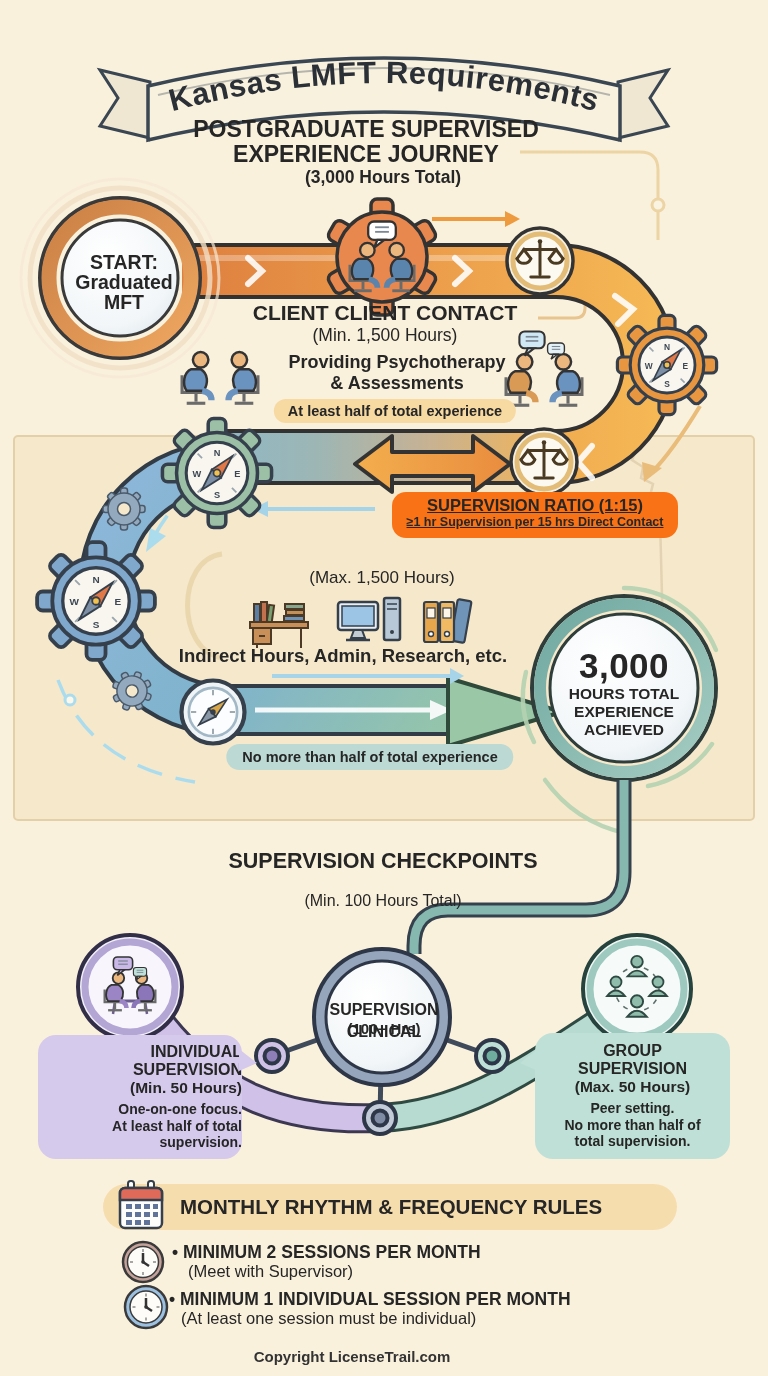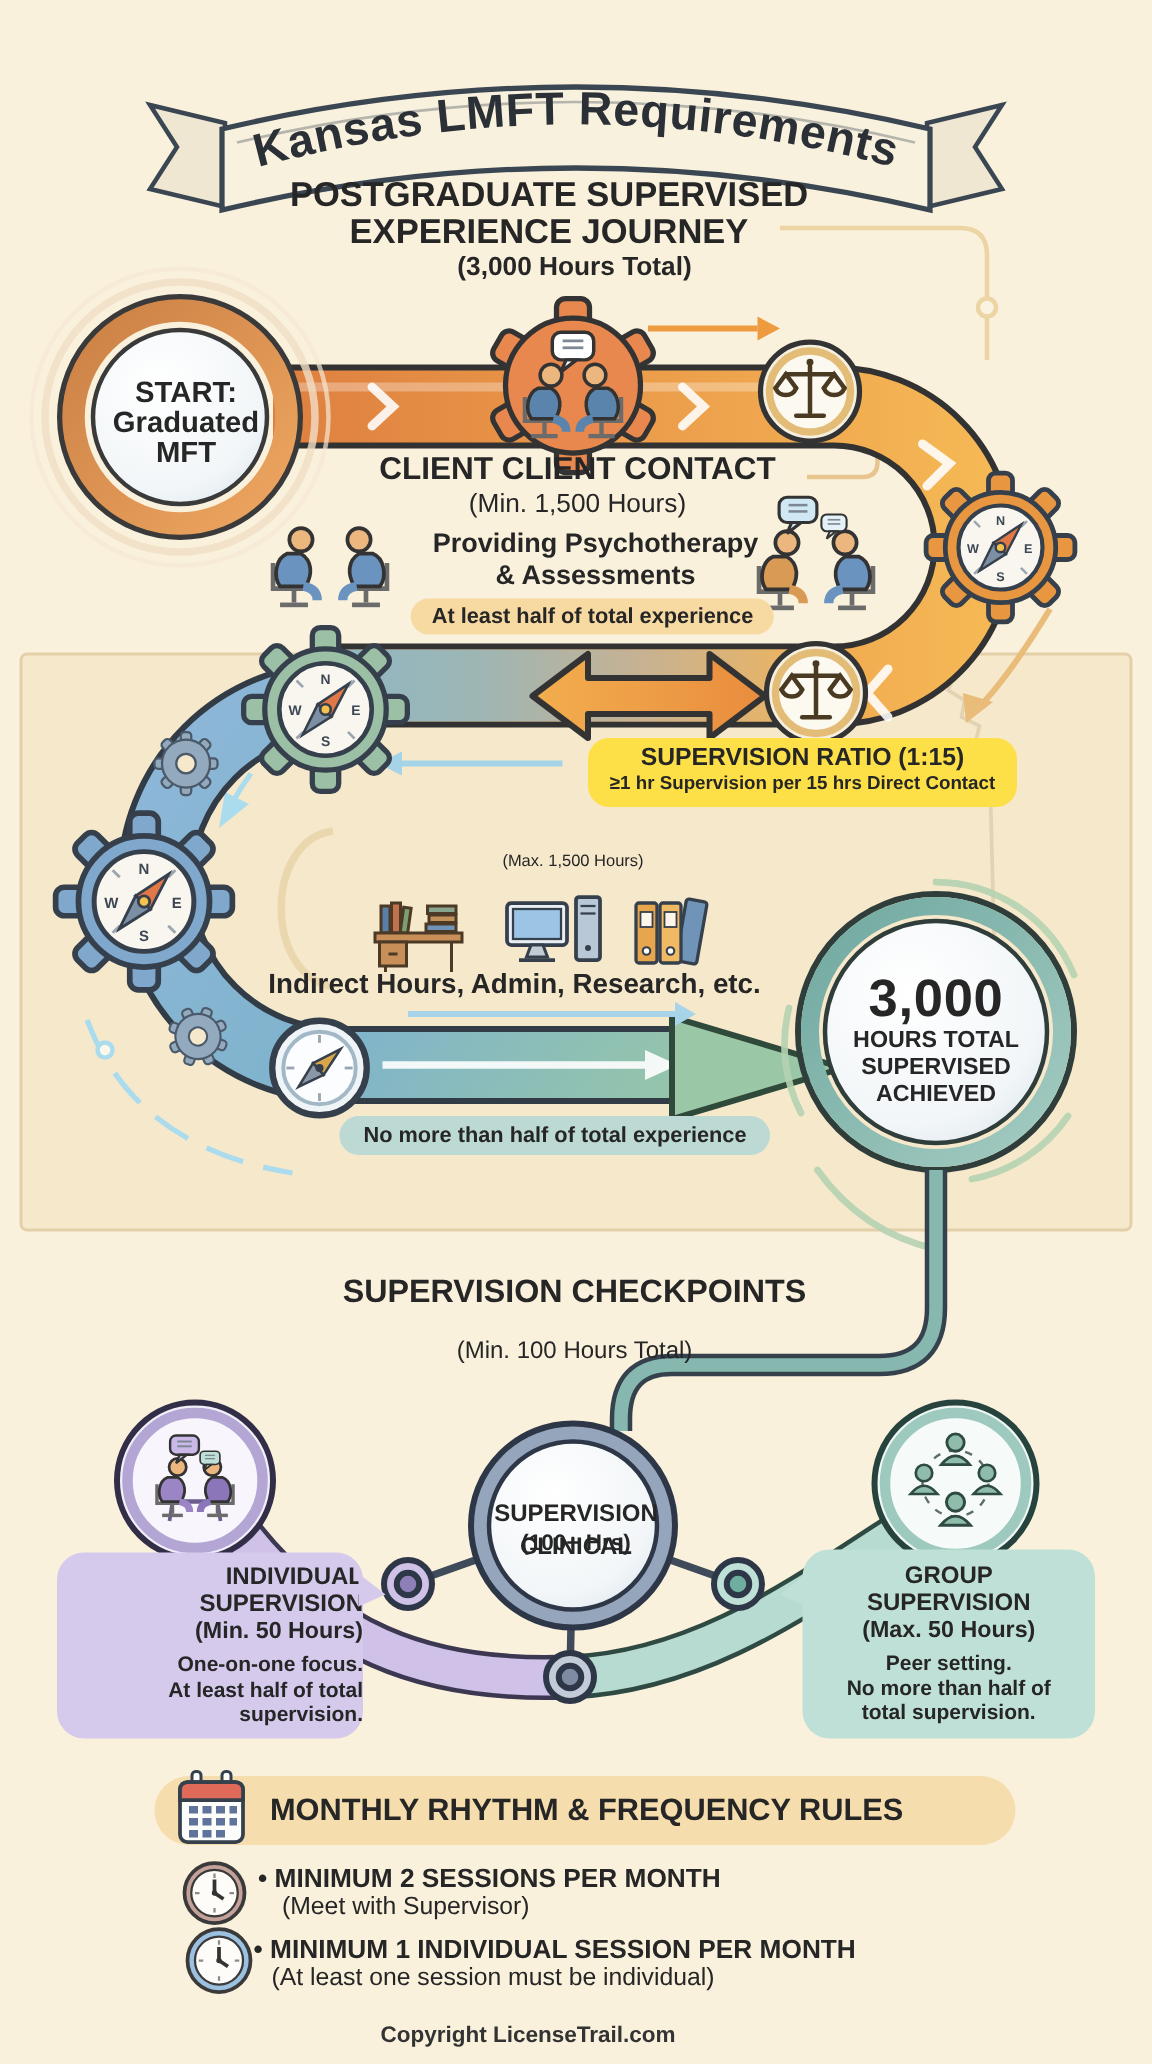--- a/index.html
+++ b/index.html
@@ -381,7 +381,7 @@
 <div class="abs ctr w700" style="left:397px;top:373px;font-size:18px;">&amp; Assessments</div>
 <div class="pill w600" style="left:395px;top:399px;transform:translateX(-50%);background:#f7d9a2;padding:4px 14px;font-size:14.5px;white-space:nowrap;border-radius:14px;">At least half of total experience</div>
 
-<div class="pill" style="left:392px;top:492px;width:286px;height:46px;background:#fde047;border-radius:14px;">
+<div class="pill" style="left:392px;top:492px;width:286px;height:46px;background:#f97316;border-radius:14px;text-decoration:underline;">
   <div class="w800" style="font-size:16.5px;margin-top:4px;">SUPERVISION RATIO (1:15)</div>
   <div class="w600" style="font-size:12.5px;">≥1 hr Supervision per 15 hrs Direct Contact</div>
 </div>

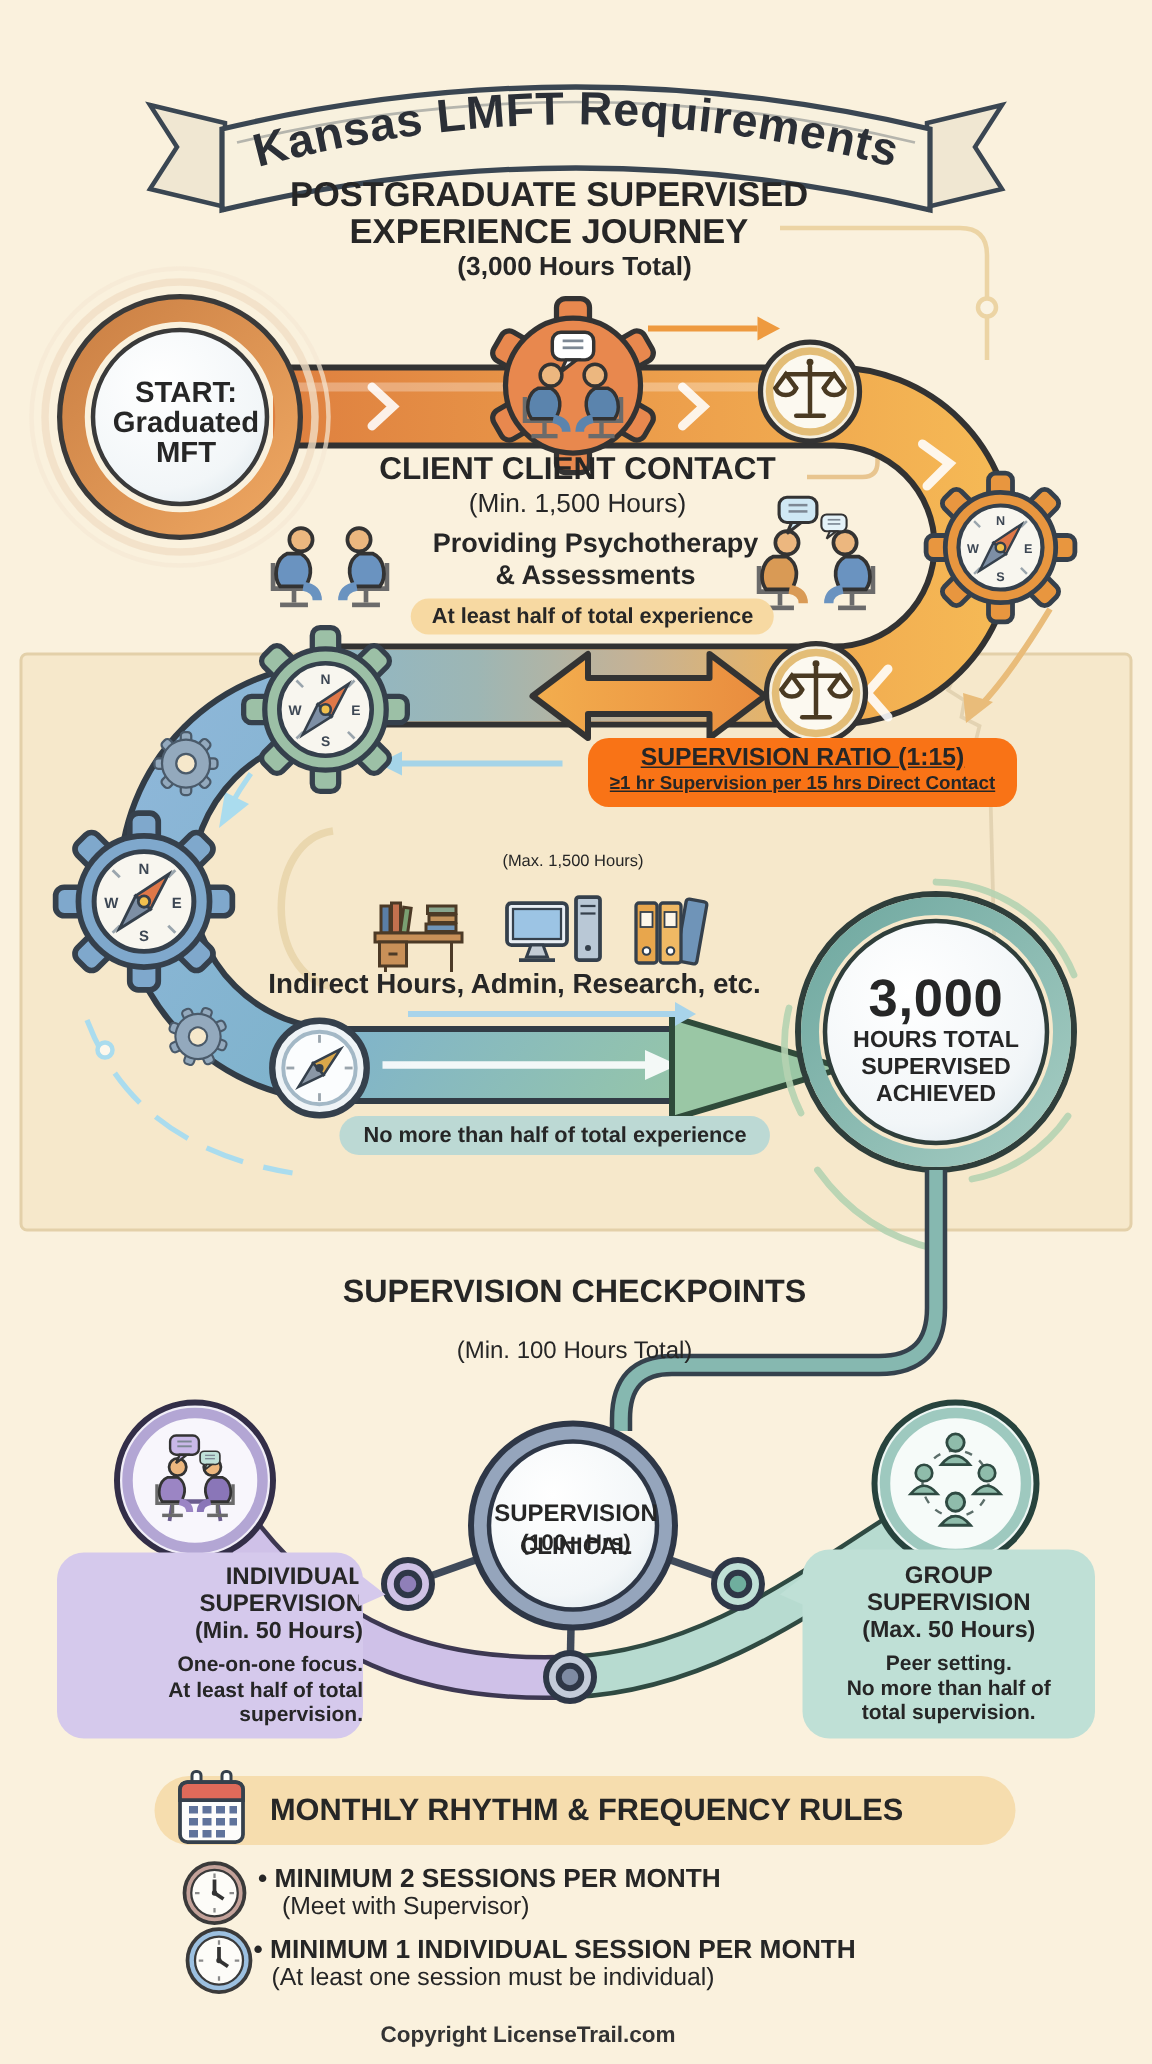--- a/index.html
+++ b/index.html
@@ -386,7 +386,7 @@
   <div class="w600" style="font-size:12.5px;">≥1 hr Supervision per 15 hrs Direct Contact</div>
 </div>
 
-<div class="abs ctr w500" style="left:382px;top:568px;font-size:11px;">(Max. 1,500 Hours)</div>
+<div class="abs ctr w500" style="left:382px;top:568px;font-size:17px;">(Max. 1,500 Hours)</div>
 <div class="abs ctr w700" style="left:343px;top:645px;font-size:18.5px;">Indirect Hours, Admin, Research, etc.</div>
 <div class="pill w600" style="left:370px;top:744px;transform:translateX(-50%);background:#bcd9d4;padding:5px 16px;font-size:14.5px;white-space:nowrap;border-radius:15px;">No more than half of total experience</div>
 

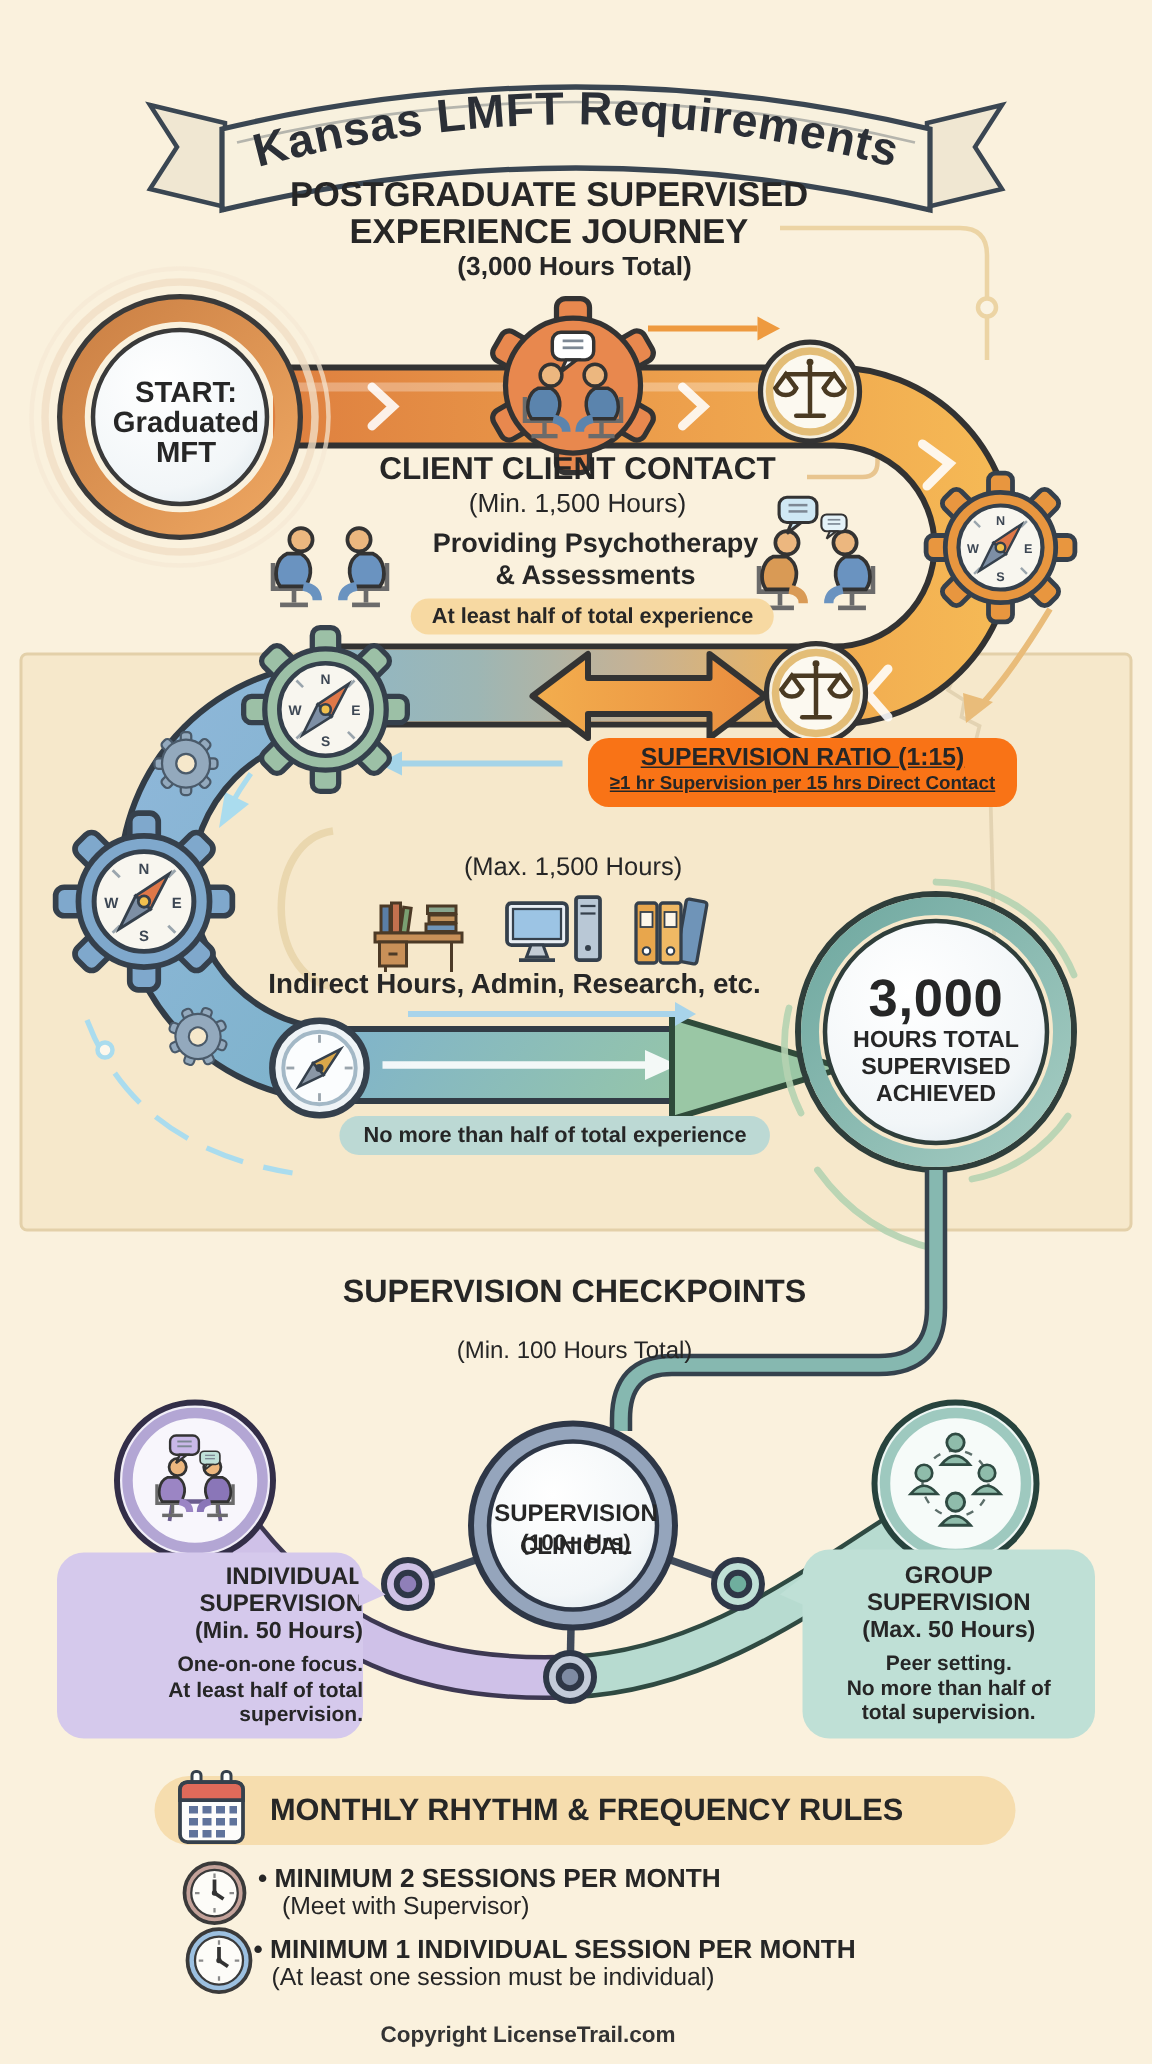--- a/index.html
+++ b/index.html
@@ -392,7 +392,7 @@
 
 <div class="abs ctr w800" style="left:624px;top:646px;font-size:35px;letter-spacing:0.5px;">3,000</div>
 <div class="abs ctr w800" style="left:624px;top:685px;font-size:15.5px;">HOURS TOTAL</div>
-<div class="abs ctr w800" style="left:624px;top:703px;font-size:15.5px;">SUPERVISED</div>
+<div class="abs ctr w800" style="left:624px;top:703px;font-size:15.5px;">EXPERIENCE</div>
 <div class="abs ctr w800" style="left:624px;top:721px;font-size:15.5px;">ACHIEVED</div>
 
 <div class="abs ctr w800" style="left:383px;top:849px;font-size:21.5px;">SUPERVISION CHECKPOINTS</div>

